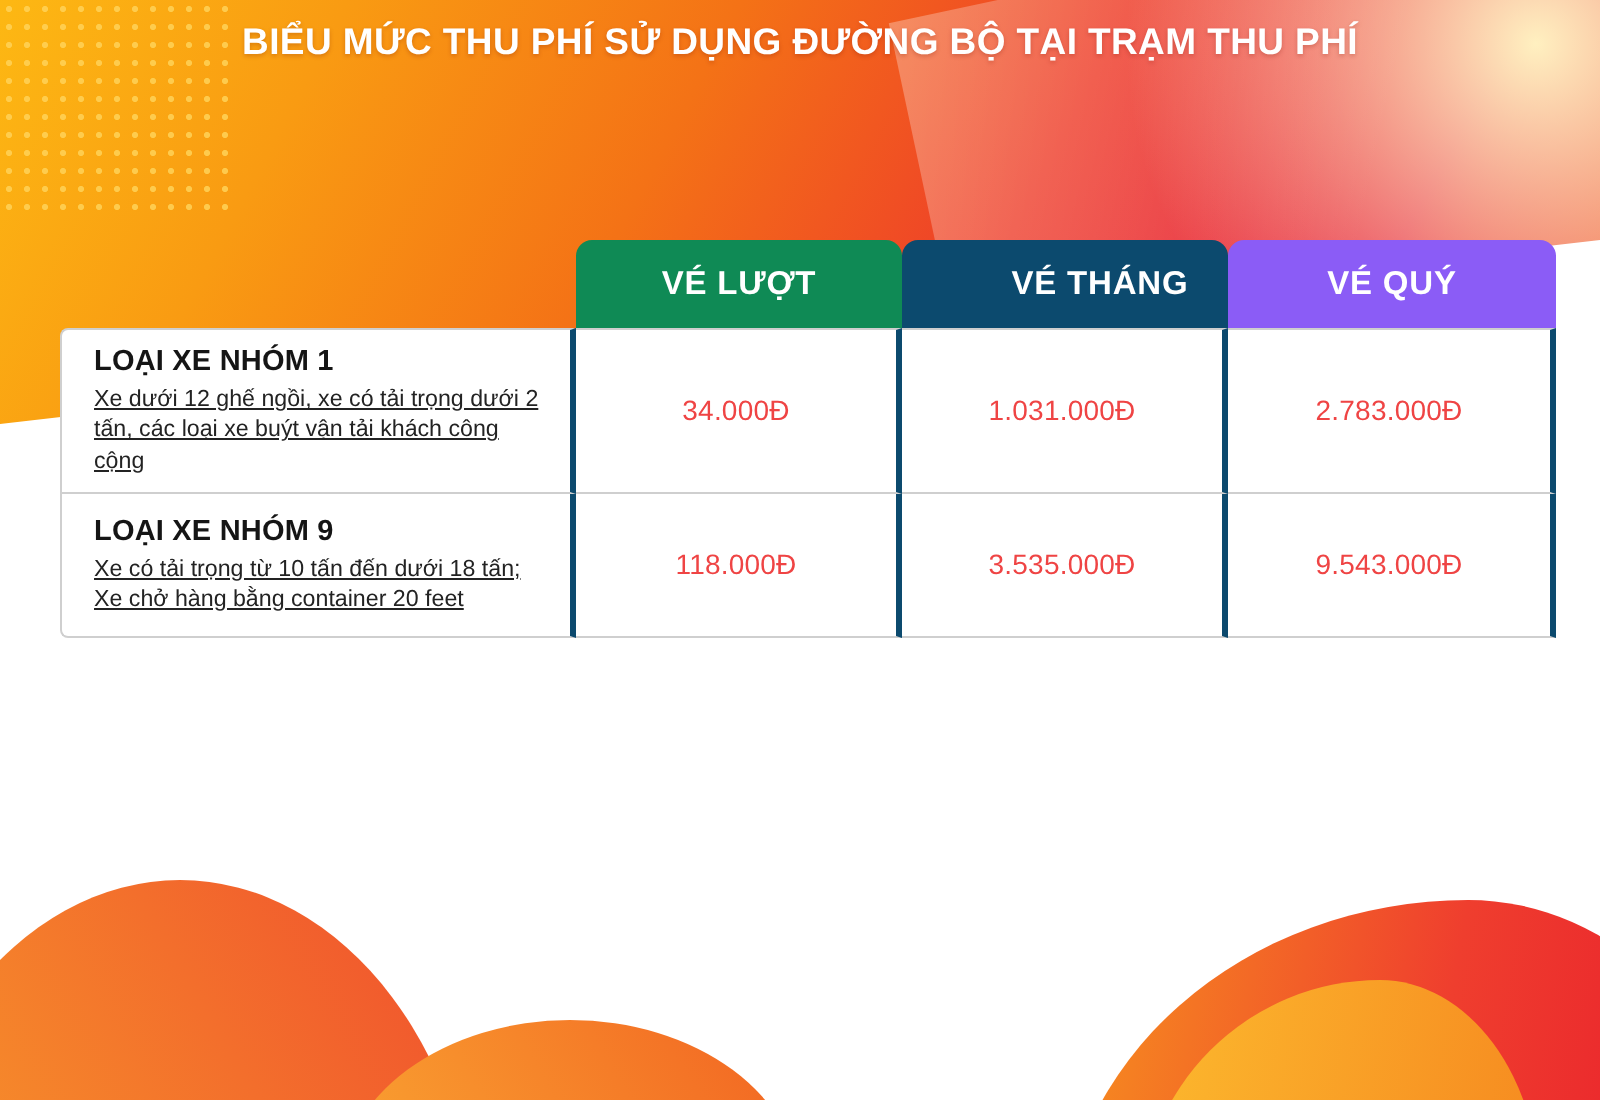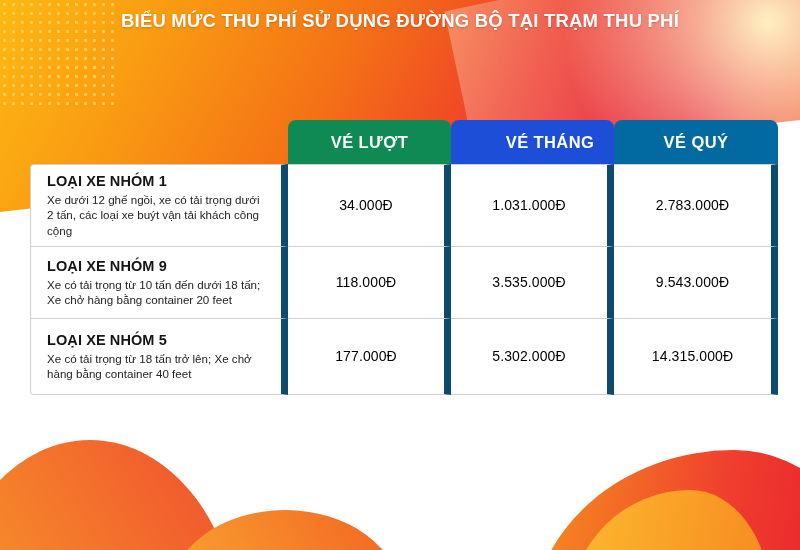--- a/index.html
+++ b/index.html
@@ -109,7 +109,7 @@
   }
   th.spacer { background: transparent; }
   th.h-luot   { background: #0f8a55; border-radius: 8px 8px 0 0; }
-  th.h-thang  { background: #1d4ed8; border-radius: 8px 8px 0 0; padding-left: 35px; }
+  th.h-thang  { background: #0c4a6e; border-radius: 8px 8px 0 0; padding-left: 35px; }
   th.h-quy    { background: #0369a1; border-radius: 8px 8px 0 0; }
 
   tbody td {

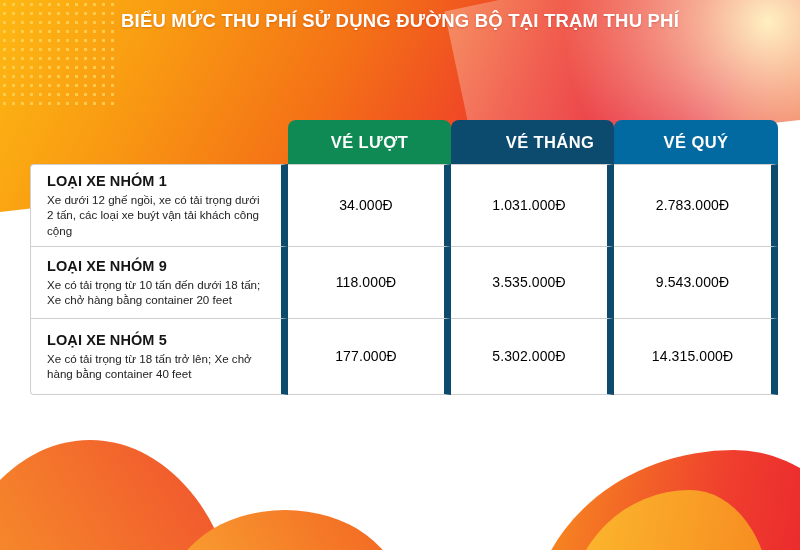--- a/index.html
+++ b/index.html
@@ -110,7 +110,7 @@
   th.spacer { background: transparent; }
   th.h-luot   { background: #0f8a55; border-radius: 8px 8px 0 0; }
   th.h-thang  { background: #0c4a6e; border-radius: 8px 8px 0 0; padding-left: 35px; }
-  th.h-quy    { background: #0369a1; border-radius: 8px 8px 0 0; }
+  th.h-quy    { background: #8b5cf6; border-radius: 8px 8px 0 0; }
 
   tbody td {
     background: #fff;

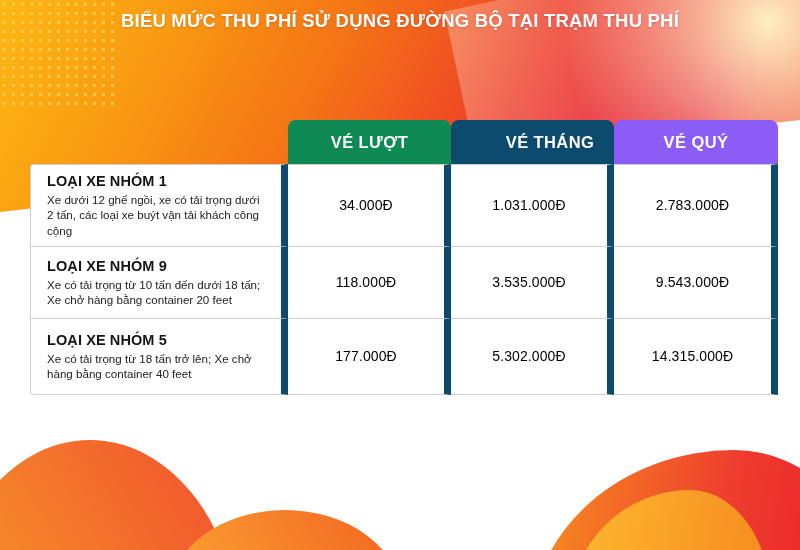--- a/index.html
+++ b/index.html
@@ -115,7 +115,7 @@
   tbody td {
     background: #fff;
     border-bottom: 1px solid #cfcfcf;
-    border-right: 7px solid #0c4a6e;
+    border-right: 3px solid #0c4a6e;
     vertical-align: middle;
     height: 72px;
   }

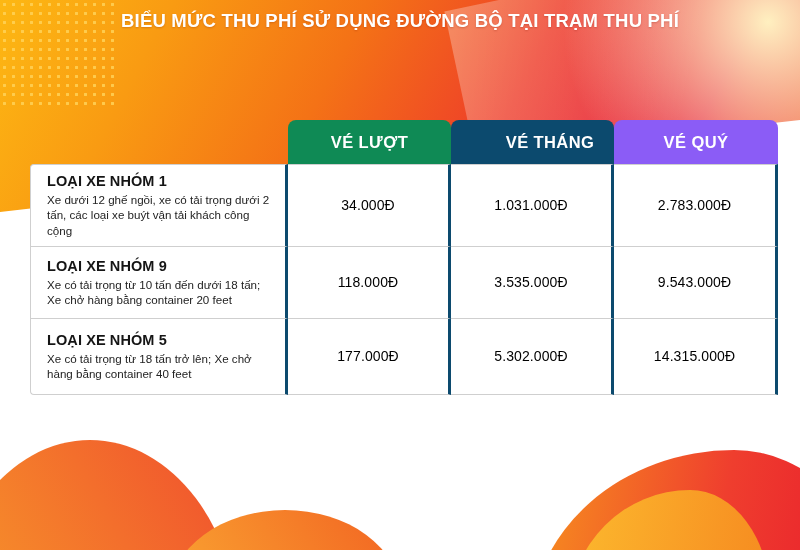--- a/index.html
+++ b/index.html
@@ -132,7 +132,7 @@
     margin-bottom: 3px;
   }
   .grp-desc {
-    font-size: 11.6px; color: #232323; line-height: 1.32;
+    font-size: 11.6px; color: #232323; line-height: 1.32; text-decoration: underline;
   }
   td.price {
     text-align: center; font-size: 14px; color: #000000; letter-spacing: .1px;

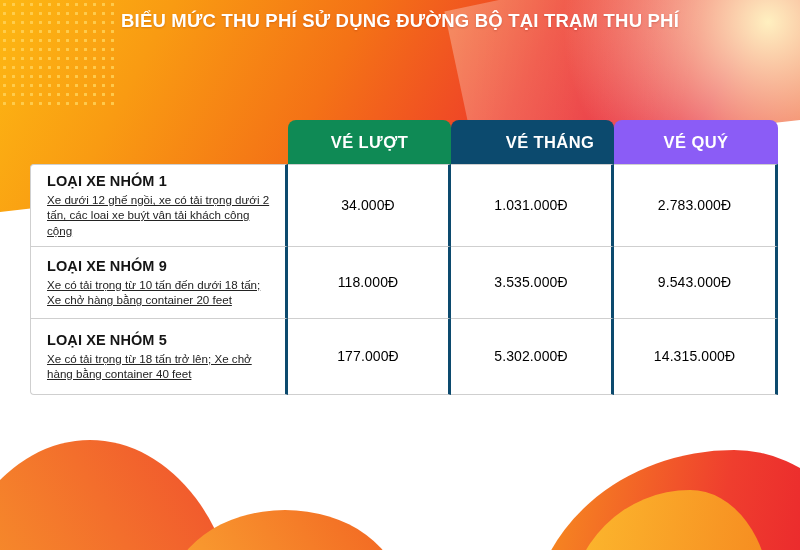--- a/index.html
+++ b/index.html
@@ -135,7 +135,7 @@
     font-size: 11.6px; color: #232323; line-height: 1.32; text-decoration: underline;
   }
   td.price {
-    text-align: center; font-size: 14px; color: #000000; letter-spacing: .1px;
+    text-align: center; font-size: 14px; color: #ef4444; letter-spacing: .1px;
   }
   tbody tr:first-child td { height: 78px; }
   tbody tr:nth-child(3) td { height: 76px; }

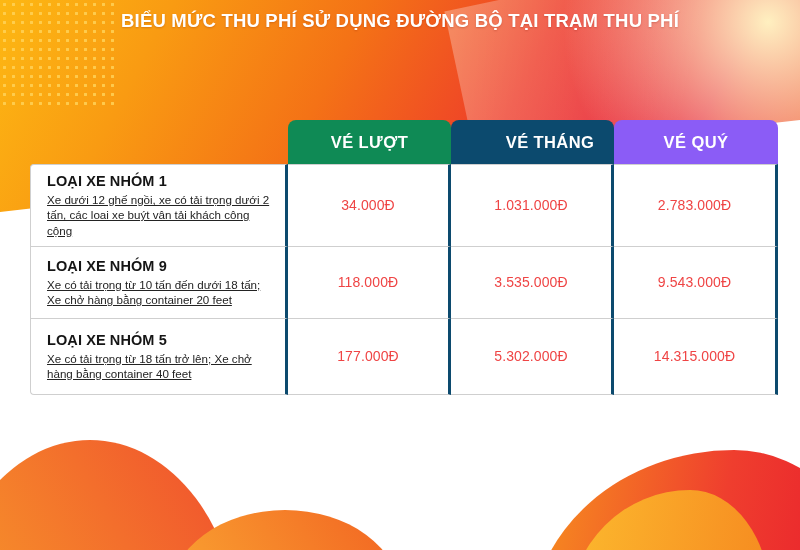--- a/index.html
+++ b/index.html
@@ -191,15 +191,6 @@
         <td class="price">3.535.000Đ</td>
         <td class="price">9.543.000Đ</td>
       </tr>
-      <tr>
-        <td>
-          <div class="grp-title">LOẠI XE NHÓM 5</div>
-          <div class="grp-desc">Xe có tải trọng từ 18 tấn trở lên; Xe chở hàng bằng container 40 feet</div>
-        </td>
-        <td class="price">177.000Đ</td>
-        <td class="price">5.302.000Đ</td>
-        <td class="price">14.315.000Đ</td>
-      </tr>
     </tbody>
   </table>
 </div>

